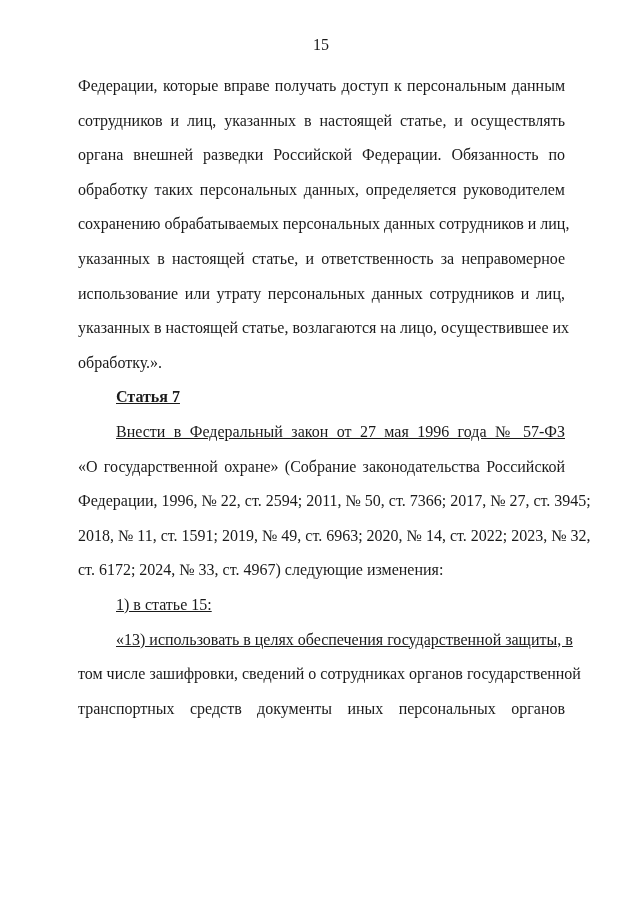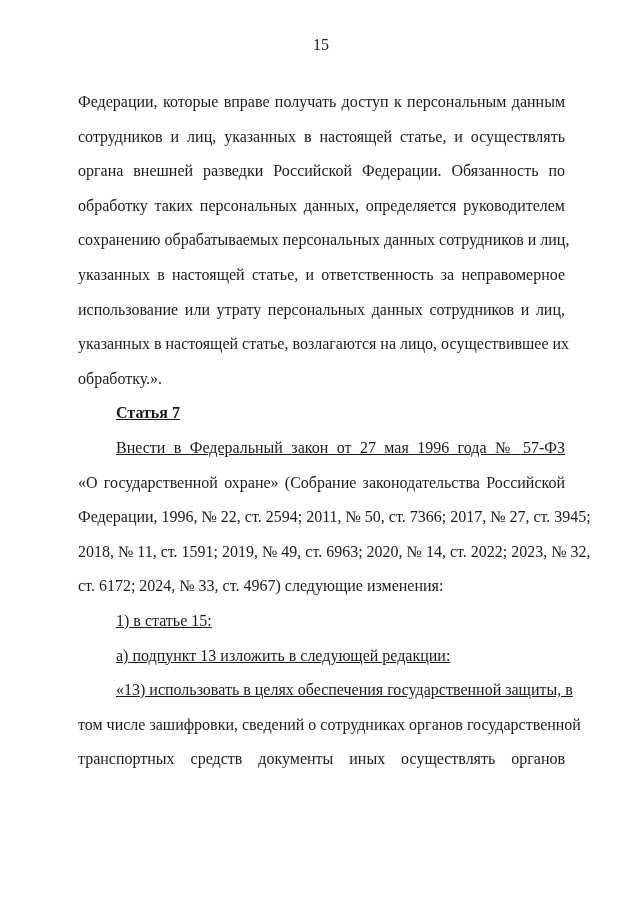--- a/index.html
+++ b/index.html
@@ -39,7 +39,6 @@
       width: 487px;
       font-size: 16px;
       line-height: 34.6px;
-      margin-top: 16px;
     }
     .line {
       display: block;

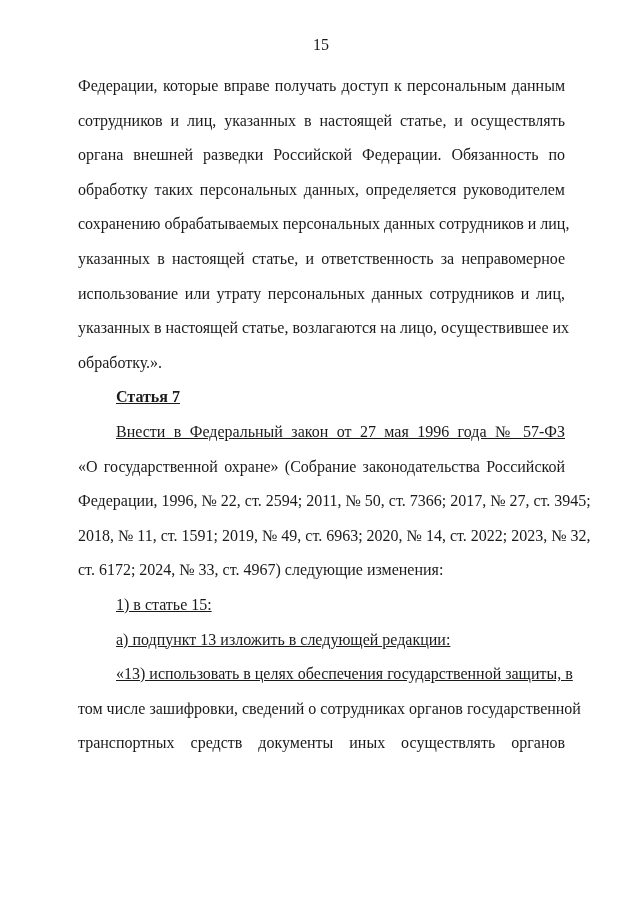--- a/index.html
+++ b/index.html
@@ -82,7 +82,6 @@
     <span class="line">2018, № 11, ст. 1591; 2019, № 49, ст. 6963; 2020, № 14, ст. 2022; 2023, № 32,</span>
     <span class="line last">ст. 6172; 2024, № 33, ст. 4967) следующие изменения:</span>
     <span class="line indent last">1)  в статье 15:</span>
-    <span class="line indent last">а)  подпункт 13 изложить в следующей редакции:</span>
     <span class="line indent">«13) использовать в целях обеспечения государственной защиты, в</span>
     <span class="line">том числе зашифровки, сведений о сотрудниках органов государственной</span>
     <span class="line">транспортных средств документы иных осуществлять органов</span>

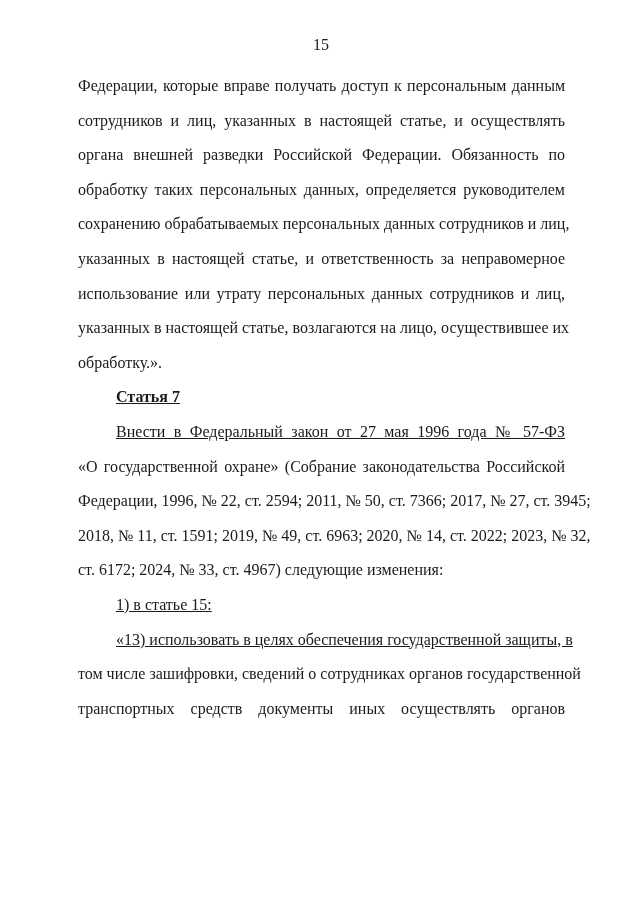--- a/index.html
+++ b/index.html
@@ -84,7 +84,7 @@
     <span class="line indent last">1)  в статье 15:</span>
     <span class="line indent">«13) использовать в целях обеспечения государственной защиты, в</span>
     <span class="line">том числе зашифровки, сведений о сотрудниках органов государственной</span>
-    <span class="line">транспортных средств документы иных осуществлять органов</span>
+    <span class="line">транспортных средств документы иных персональных органов</span>
   </div>
 </div>
 

